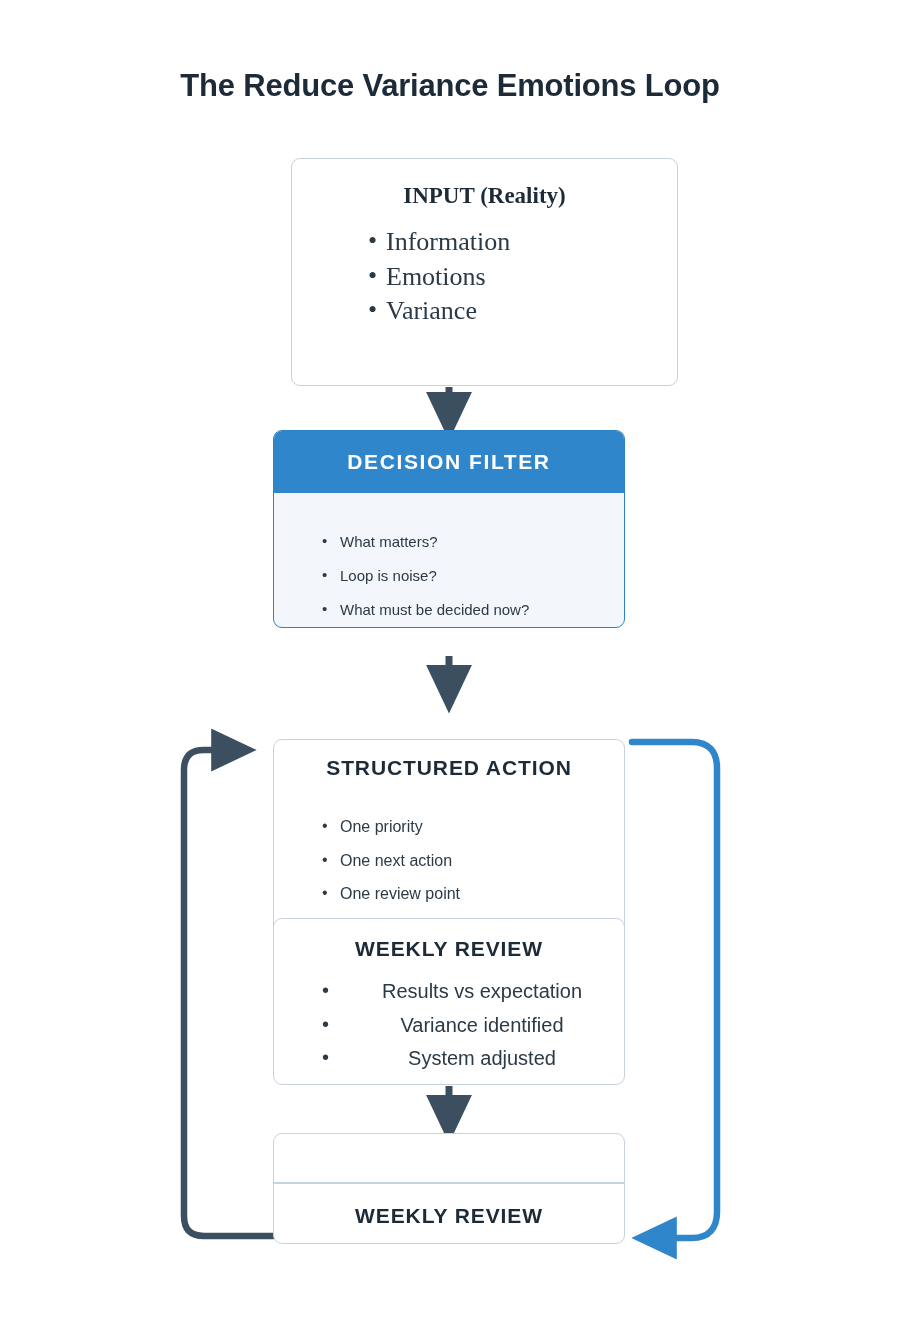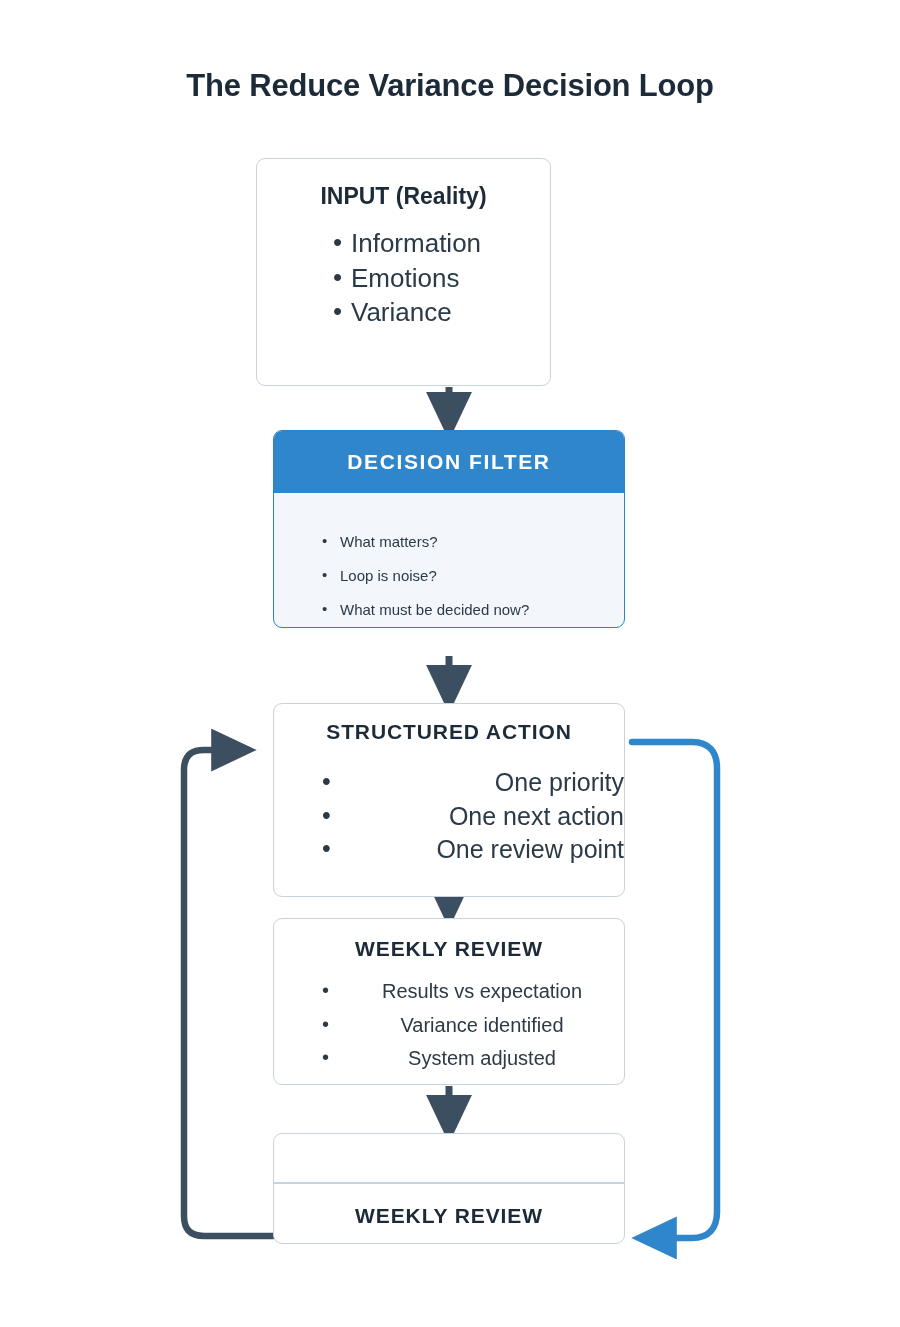--- a/index.html
+++ b/index.html
@@ -184,7 +184,7 @@
 </head>
 <body>
 
-<div id="diagram-title">The Reduce Variance Decision Loop</div>
+<div id="diagram-title">The Reduce Variance Emotions Loop</div>
 
 <svg class="arrow-svg" viewBox="0 0 900 1327">
   <defs>

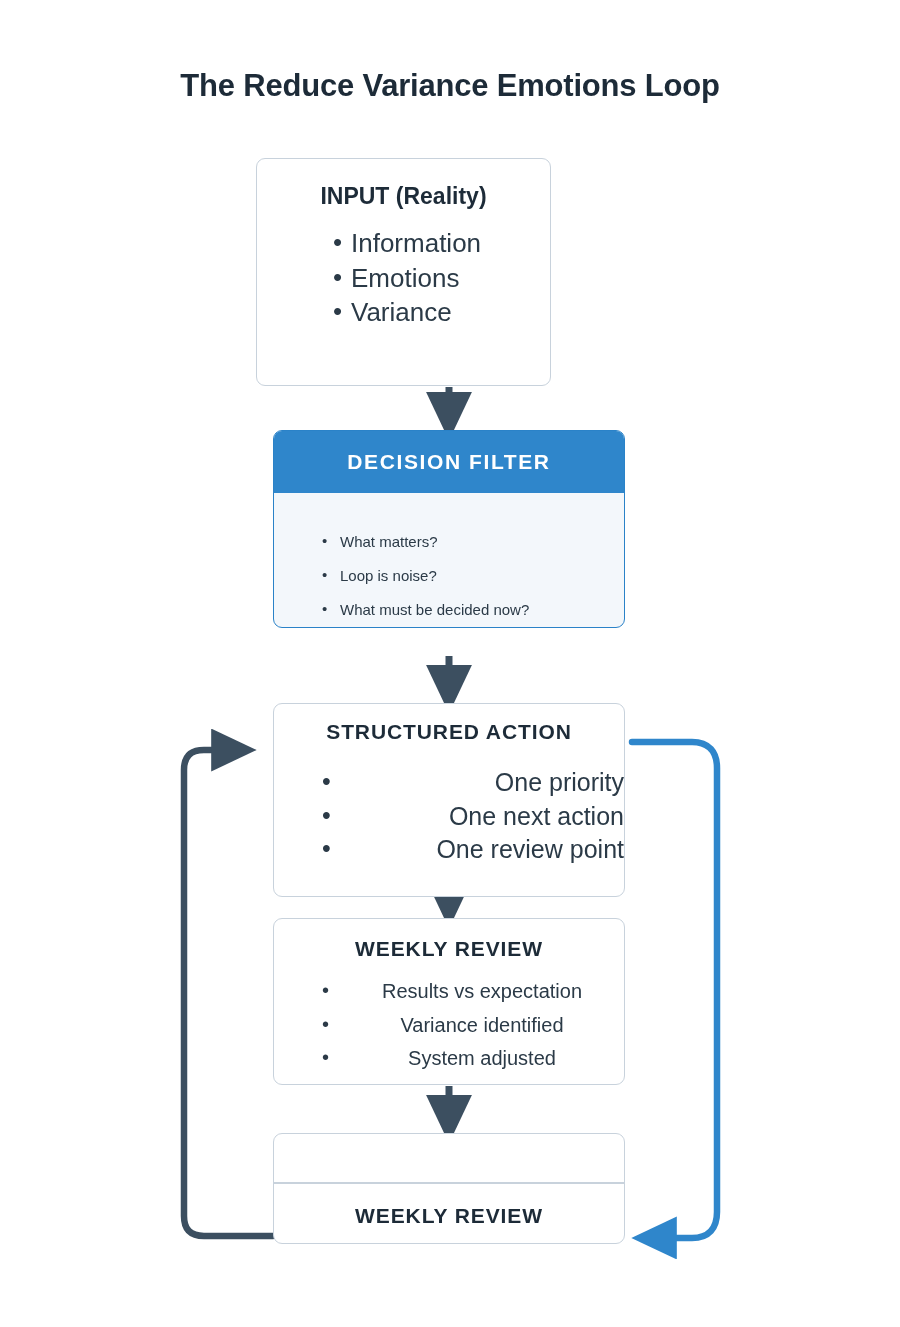--- a/index.html
+++ b/index.html
@@ -62,10 +62,11 @@
 
   
   #node-input {
-    left: 256px;
+    left: 291px;
     top: 158px;
-    width: 295px;
+    width: 387px;
     height: 228px;
+    font-family: Liberation Serif, serif;
   }
   #node-input .node-title {
     font-size: 23px;

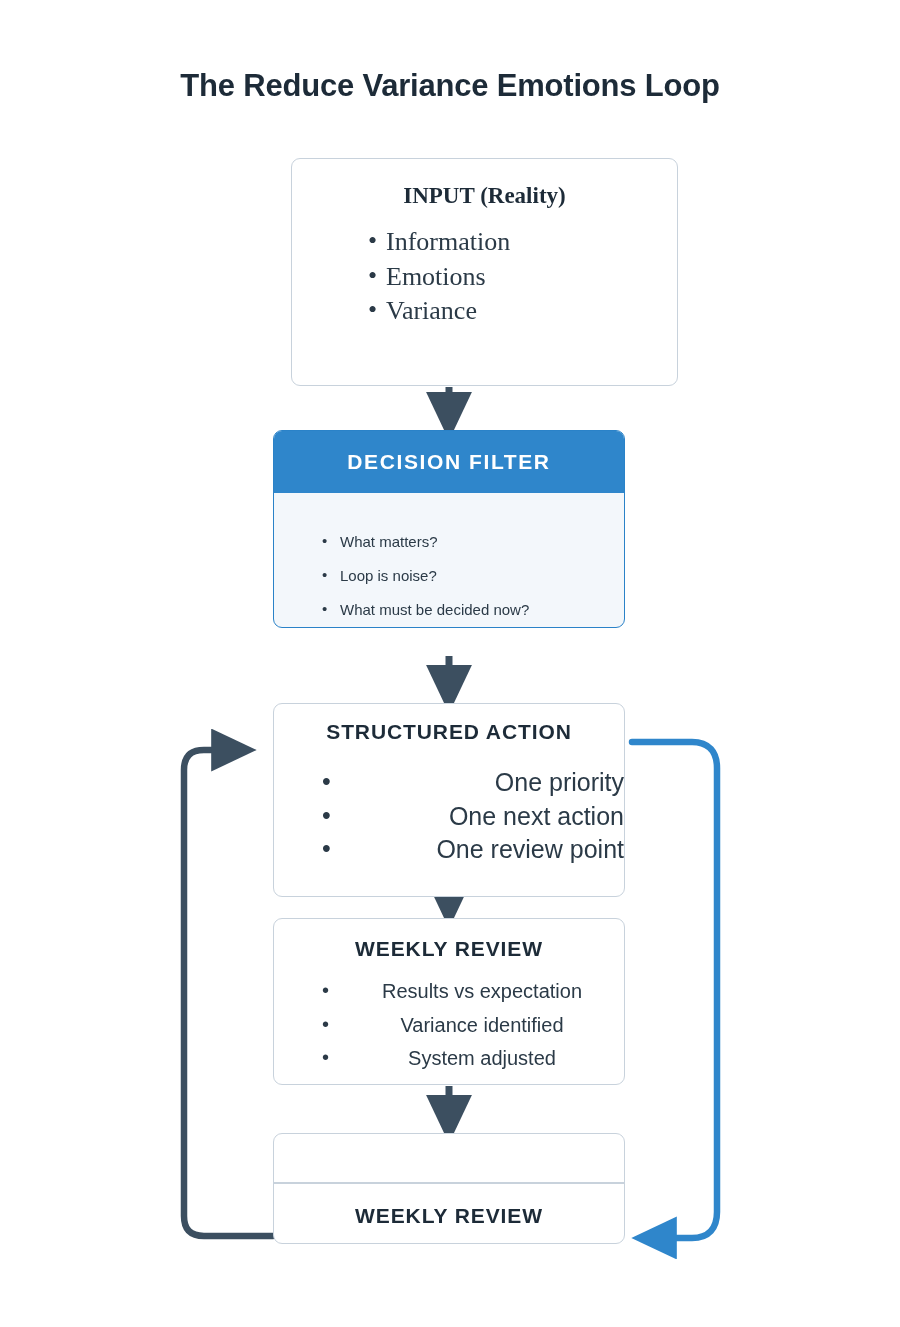--- a/index.html
+++ b/index.html
@@ -111,7 +111,7 @@
   
   #node-action {
     left: 273px;
-    top: 703px;
+    top: 739px;
     width: 352px;
     height: 194px;
   }

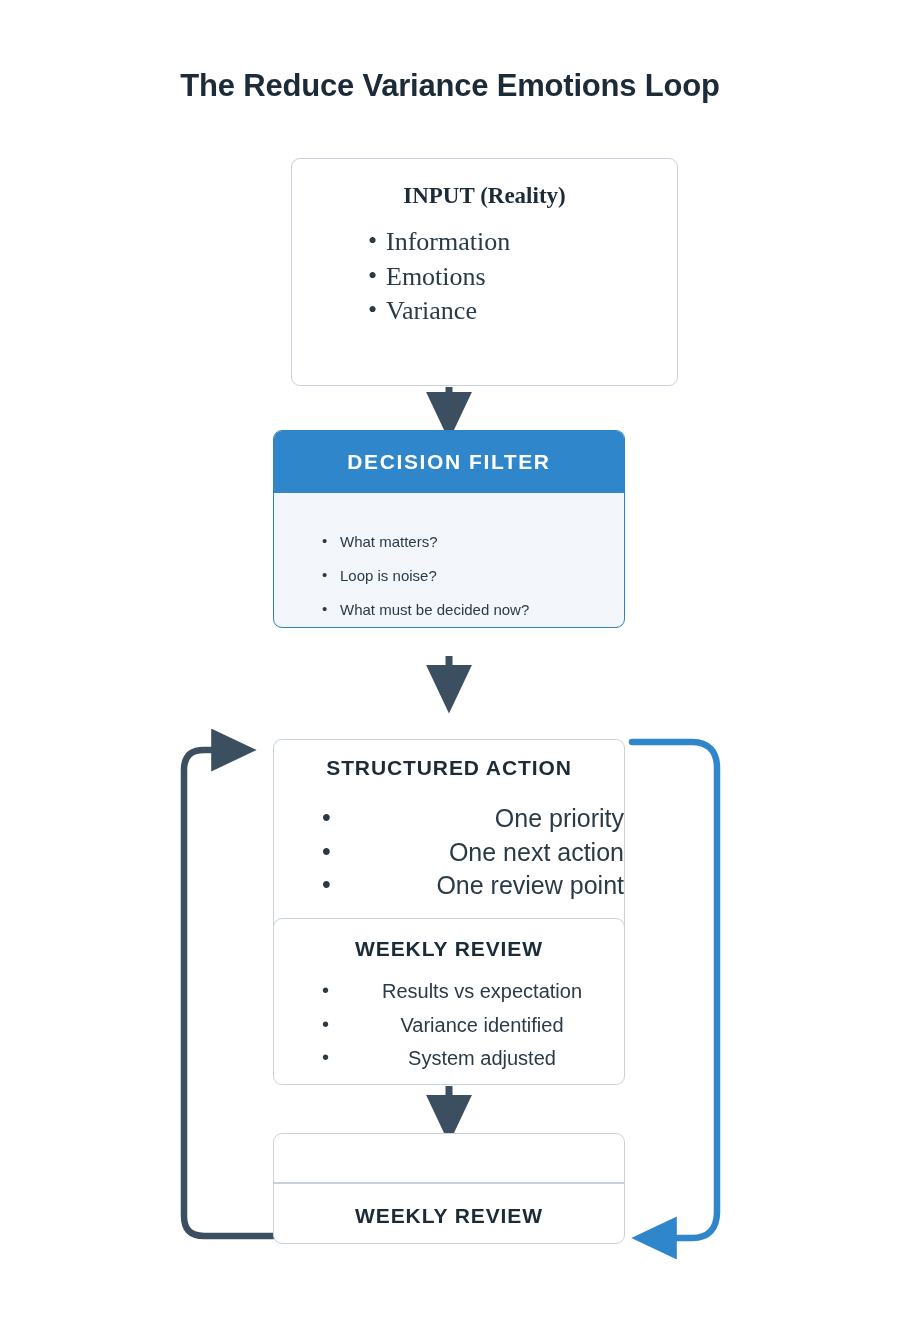--- a/index.html
+++ b/index.html
@@ -121,11 +121,10 @@
     margin-top: 16px;
   }
   #node-action .node-list {
-    margin-top: 22px;
+    margin-top: 30px;
     margin-left: 46px;
-    font-size: 25px;
+    font-size: 16px;
     line-height: 33.5px;
-    text-align: right;
   }
 
   

